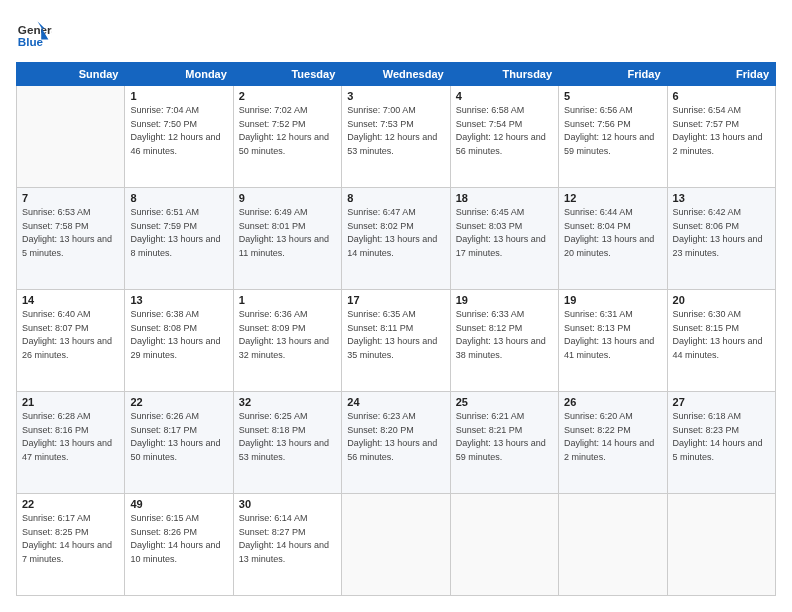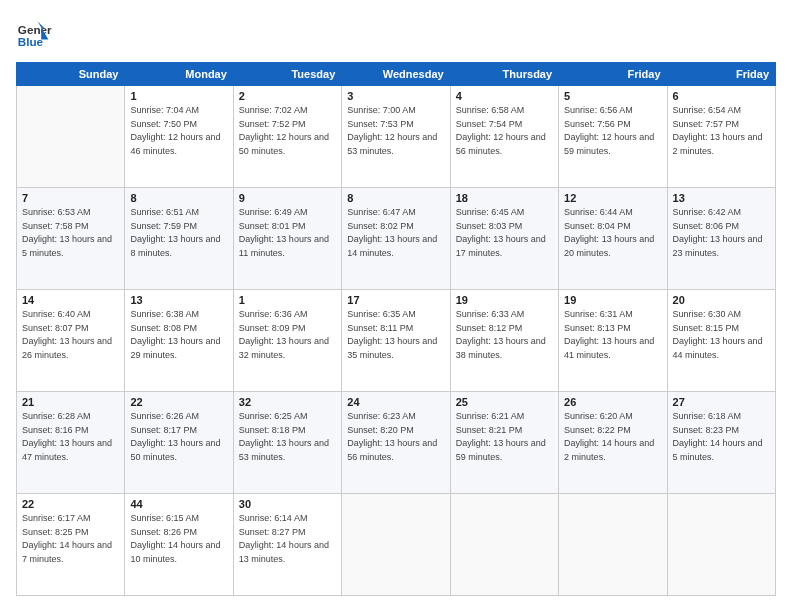--- a/index.html
+++ b/index.html
@@ -250,7 +250,7 @@
         <span class="day-info">Sunrise: 6:17 AM<br>Sunset: 8:25 PM<br>Daylight: 14 hours and 7 minutes.</span>
       </td>
           <td>
-        <span class="day-number">44</span>
+        <span class="day-number">49</span>
         <span class="day-info">Sunrise: 6:15 AM<br>Sunset: 8:26 PM<br>Daylight: 14 hours and 10 minutes.</span>
       </td>
           <td>

